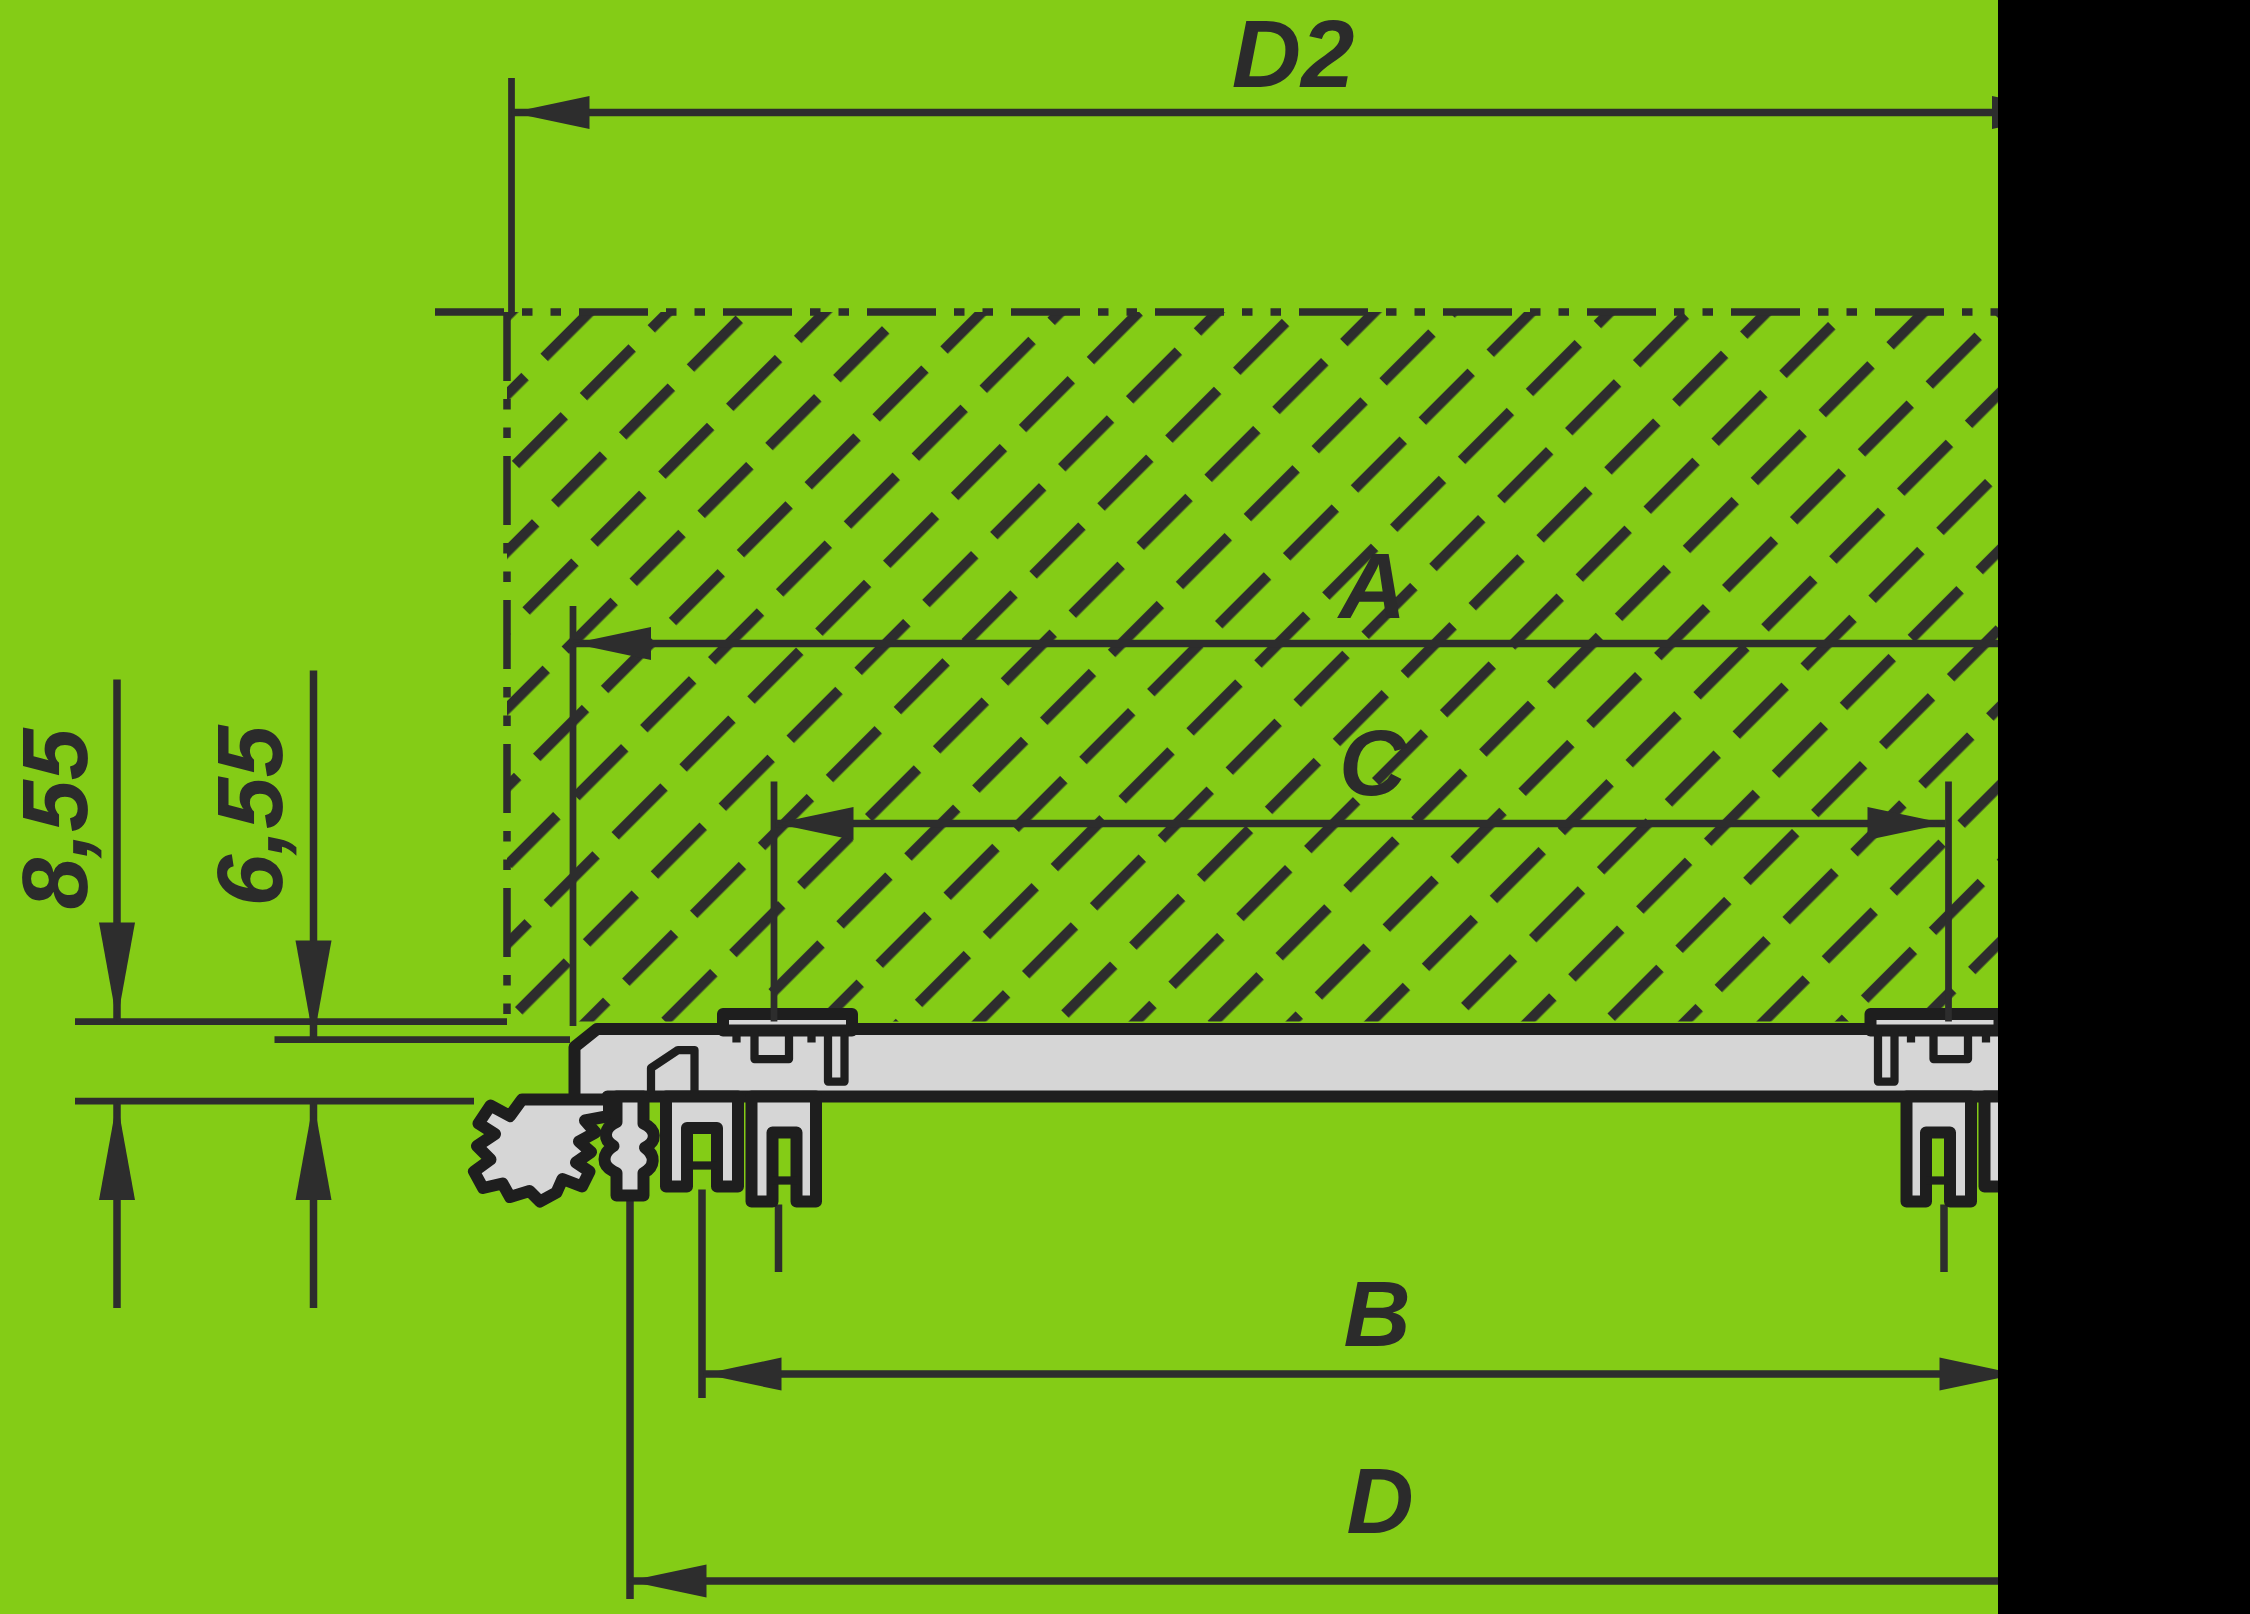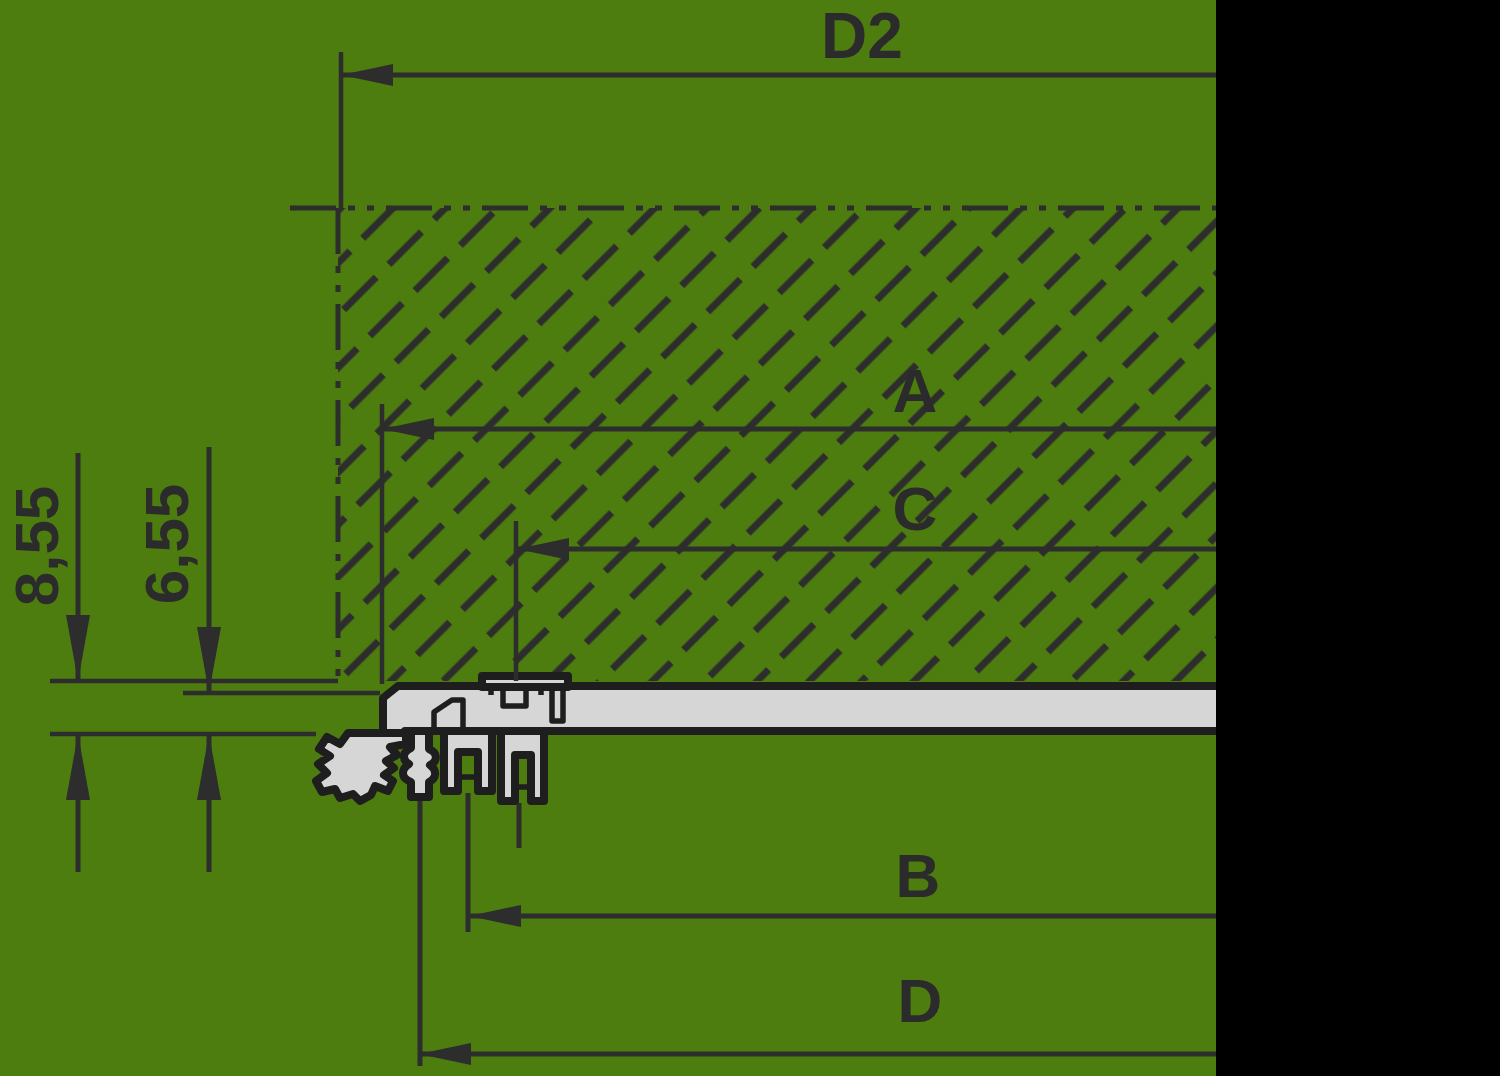--- a/index.html
+++ b/index.html
@@ -3,7 +3,7 @@
 <meta charset="utf-8">
 <style>
   html,body{margin:0;padding:0;background:#000;}
-  #stage{position:relative;width:1216px;height:1076px;background:#4d7c0f;overflow:hidden;}
+  #stage{position:relative;width:1332px;height:1076px;background:#84cc16;overflow:hidden;font-style:italic;}
   svg{display:block;}
   text{font-family:"Liberation Sans",sans-serif;font-weight:700;fill:#2b2b2b;}
   .dimline{stroke:#2d2d2d;stroke-width:5;fill:none;}

